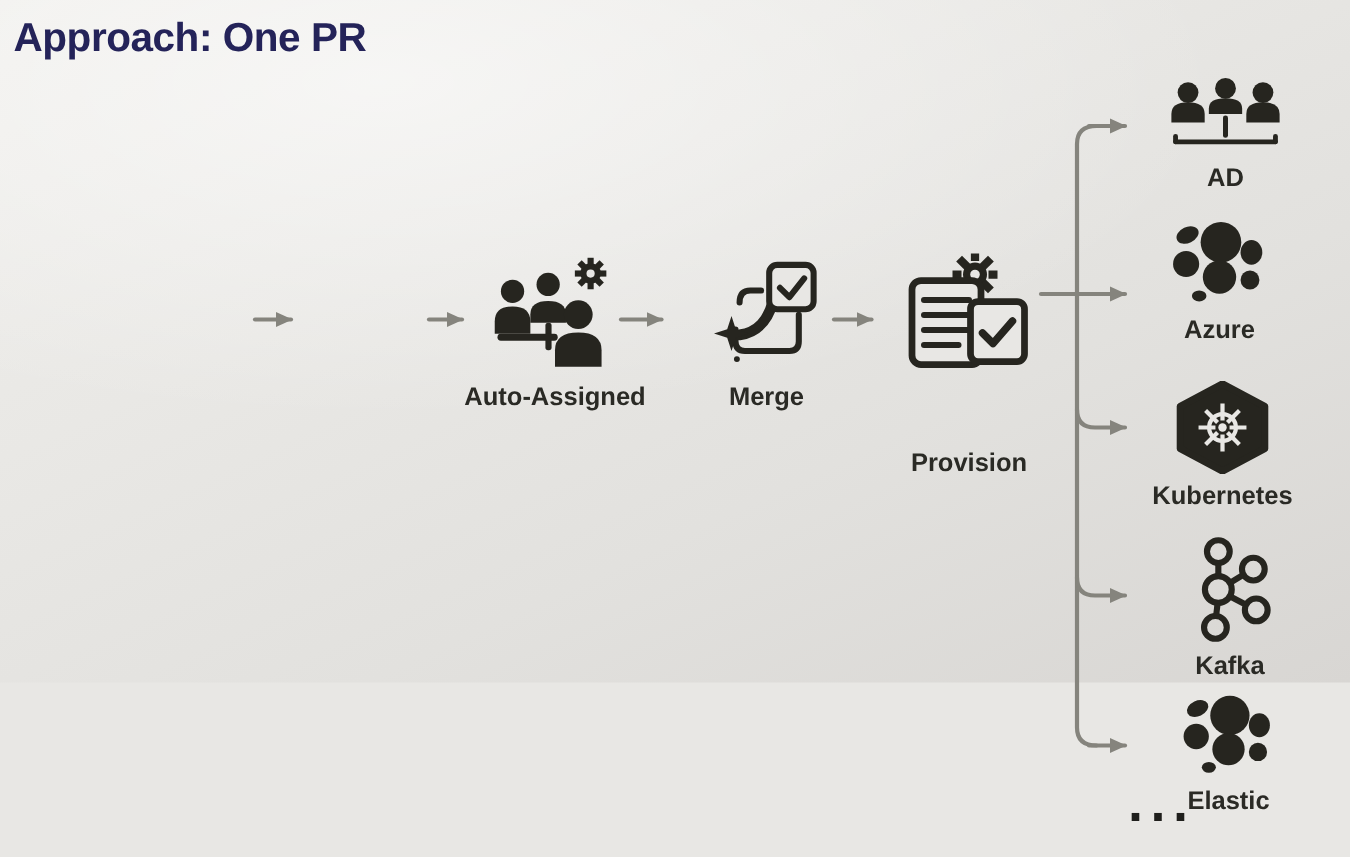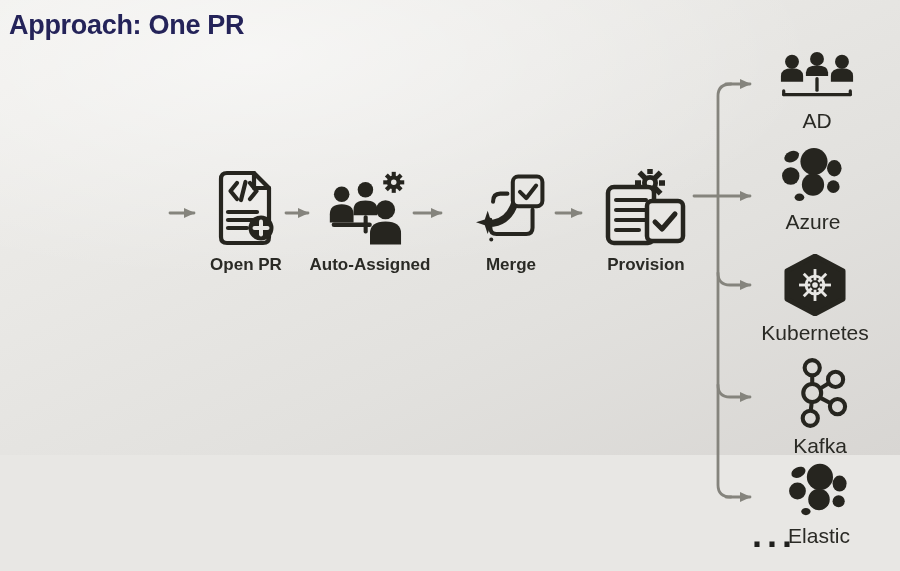--- a/index.html
+++ b/index.html
@@ -31,7 +31,7 @@
 
   .target{position:absolute;display:flex;flex-direction:column;align-items:center;}
   .target .icon-wrap{display:flex;align-items:flex-end;justify-content:center;}
-  .target-label{font-size:21px;font-weight:400;color:#2a2a25;white-space:nowrap;text-align:center;}
+  .target-label{font-size:17px;font-weight:700;color:#2a2a25;white-space:nowrap;text-align:center;}
   .t-ad{left:752px;top:52px;width:130px;}   .t-ad .target-label{margin-top:7px;}
   .t-az{left:748px;top:146px;width:130px;}  .t-az .target-label{margin-top:4px;}
   .t-k8{left:750px;top:254px;width:130px;}  .t-k8 .target-label{margin-top:5px;}

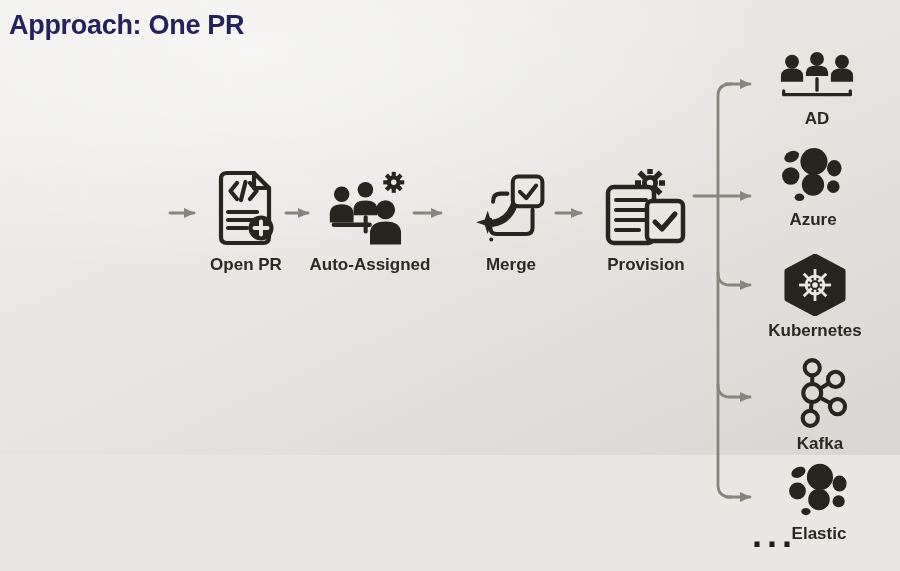--- a/index.html
+++ b/index.html
@@ -72,28 +72,6 @@
   </svg>
 
 
-  <div class="step step-op">
-    <div class="icon-wrap">
-      <svg width="62" height="76" viewBox="0 0 60 76">
-        <g stroke="#26251f" stroke-width="4.2" fill="none" stroke-linecap="round" stroke-linejoin="round">
-          <path d="M38,3 H11 Q5,3 5,9 V67 Q5,73 11,73 H47 Q53,73 53,67 V18 Z"></path>
-          <path d="M38,3 V18 H53"></path>
-          <polyline points="21,13 14.5,21 21,29"></polyline>
-          <polyline points="34,13 40.5,21 34,29"></polyline>
-          <line x1="29.5" y1="12" x2="25" y2="30"></line>
-          <line x1="12" y1="42" x2="41" y2="42"></line>
-          <line x1="12" y1="50" x2="37" y2="50"></line>
-          <line x1="12" y1="58" x2="31" y2="58"></line>
-        </g>
-        <circle cx="45" cy="58" r="12.5" fill="#26251f"></circle>
-        <g stroke="#e8e7e4" stroke-width="4" stroke-linecap="round">
-          <line x1="45" y1="51.5" x2="45" y2="64.5"></line>
-          <line x1="38.5" y1="58" x2="51.5" y2="58"></line>
-        </g>
-      </svg>
-    </div>
-    <div class="step-label">Open PR</div>
-  </div>
 
   <div class="step step-aa">
     <div class="icon-wrap">

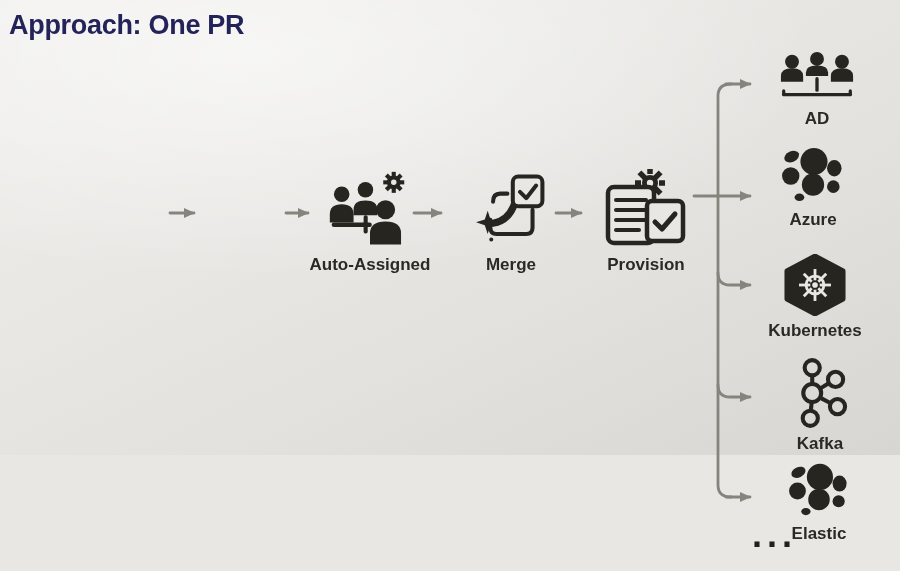--- a/index.html
+++ b/index.html
@@ -27,7 +27,7 @@
   .step-op{left:186px;width:120px;}
   .step-aa{left:298px;width:144px;}
   .step-mg{left:448px;width:126px;}
-  .step-pv{left:584px;width:124px;}
+  .step-pv{left:584px;width:124px;gap:44px;}
 
   .target{position:absolute;display:flex;flex-direction:column;align-items:center;}
   .target .icon-wrap{display:flex;align-items:flex-end;justify-content:center;}

